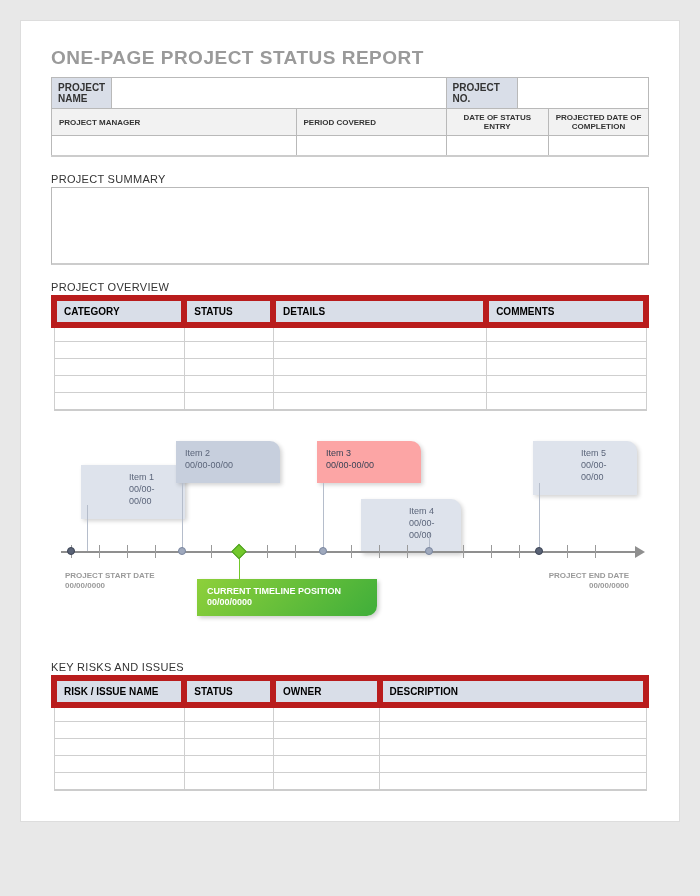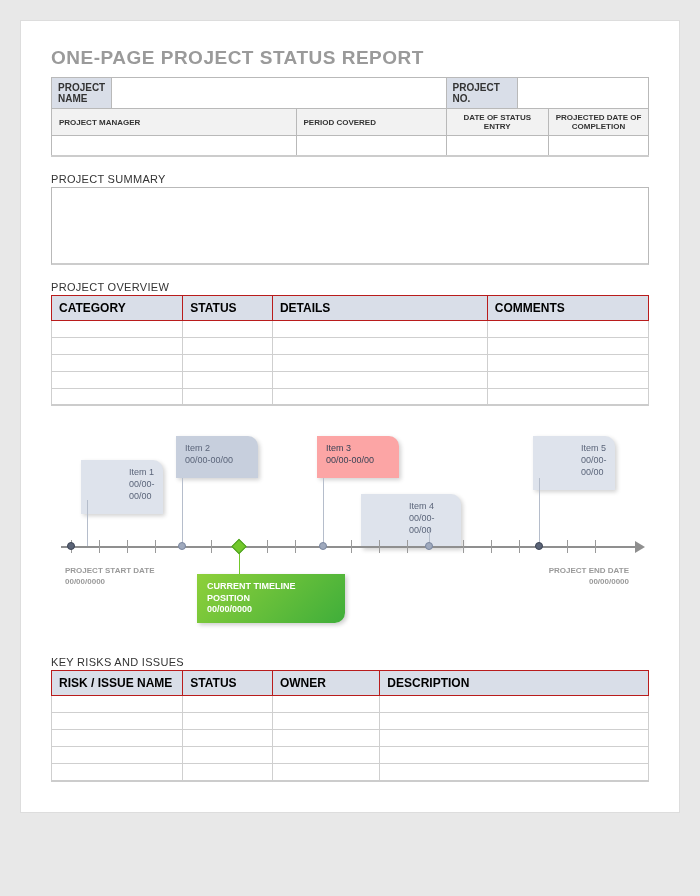--- a/index.html
+++ b/index.html
@@ -62,11 +62,11 @@
   }
   .tbl-overview th {
     background: #d9dee8;
-    font-size: 12px;
+    font-size: 10px;
     font-weight: bold;
     text-align: left;
     padding: 5px 7px;
-    border: 1px solid #b91c1c;
+    border: 6px solid #b91c1c;
   }
   .tbl-overview td {
     border: 1px solid #cfcfcf;

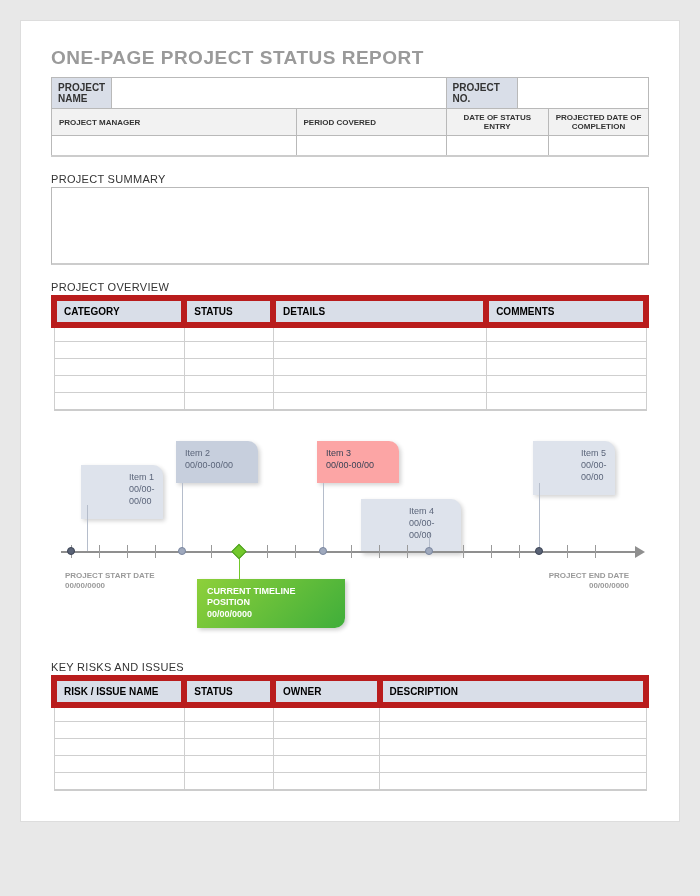--- a/index.html
+++ b/index.html
@@ -89,7 +89,7 @@
     color: #5b657a;
     border-radius: 0 10px 0 0;
     box-shadow: 2px 2px 4px rgba(0,0,0,.18);
-    width: 82px;
+    width: 104px;
     line-height: 1.35;
   }
   .tag .name { display:block; }

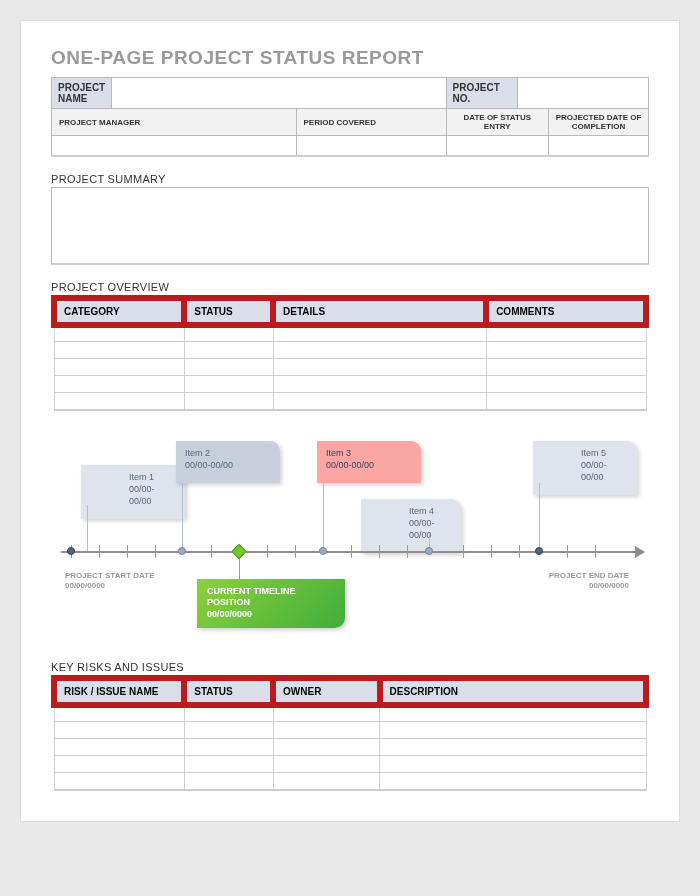--- a/index.html
+++ b/index.html
@@ -146,7 +146,7 @@
     position: absolute;
     top: 146px;
     left: 146px;
-    width: 148px;
+    width: 180px;
     padding: 7px 10px;
     font-size: 9px;
     font-weight: bold;

